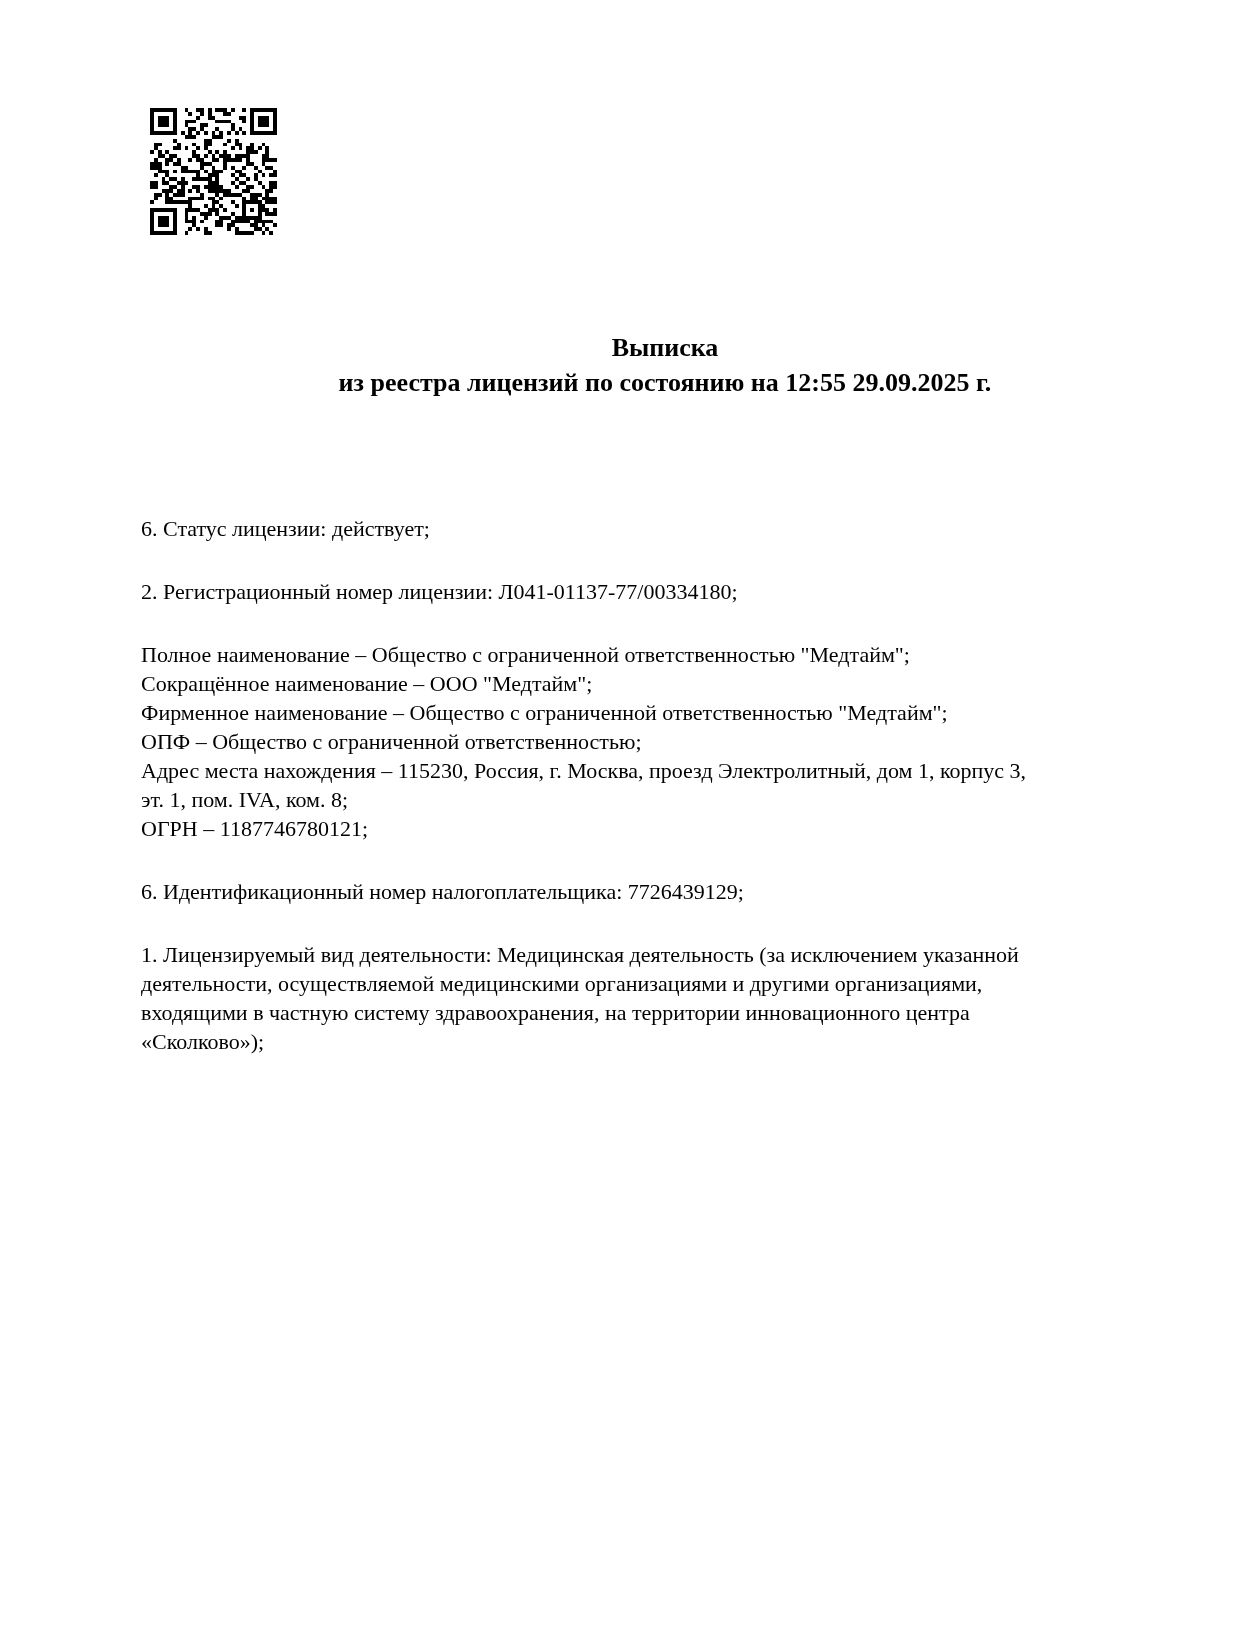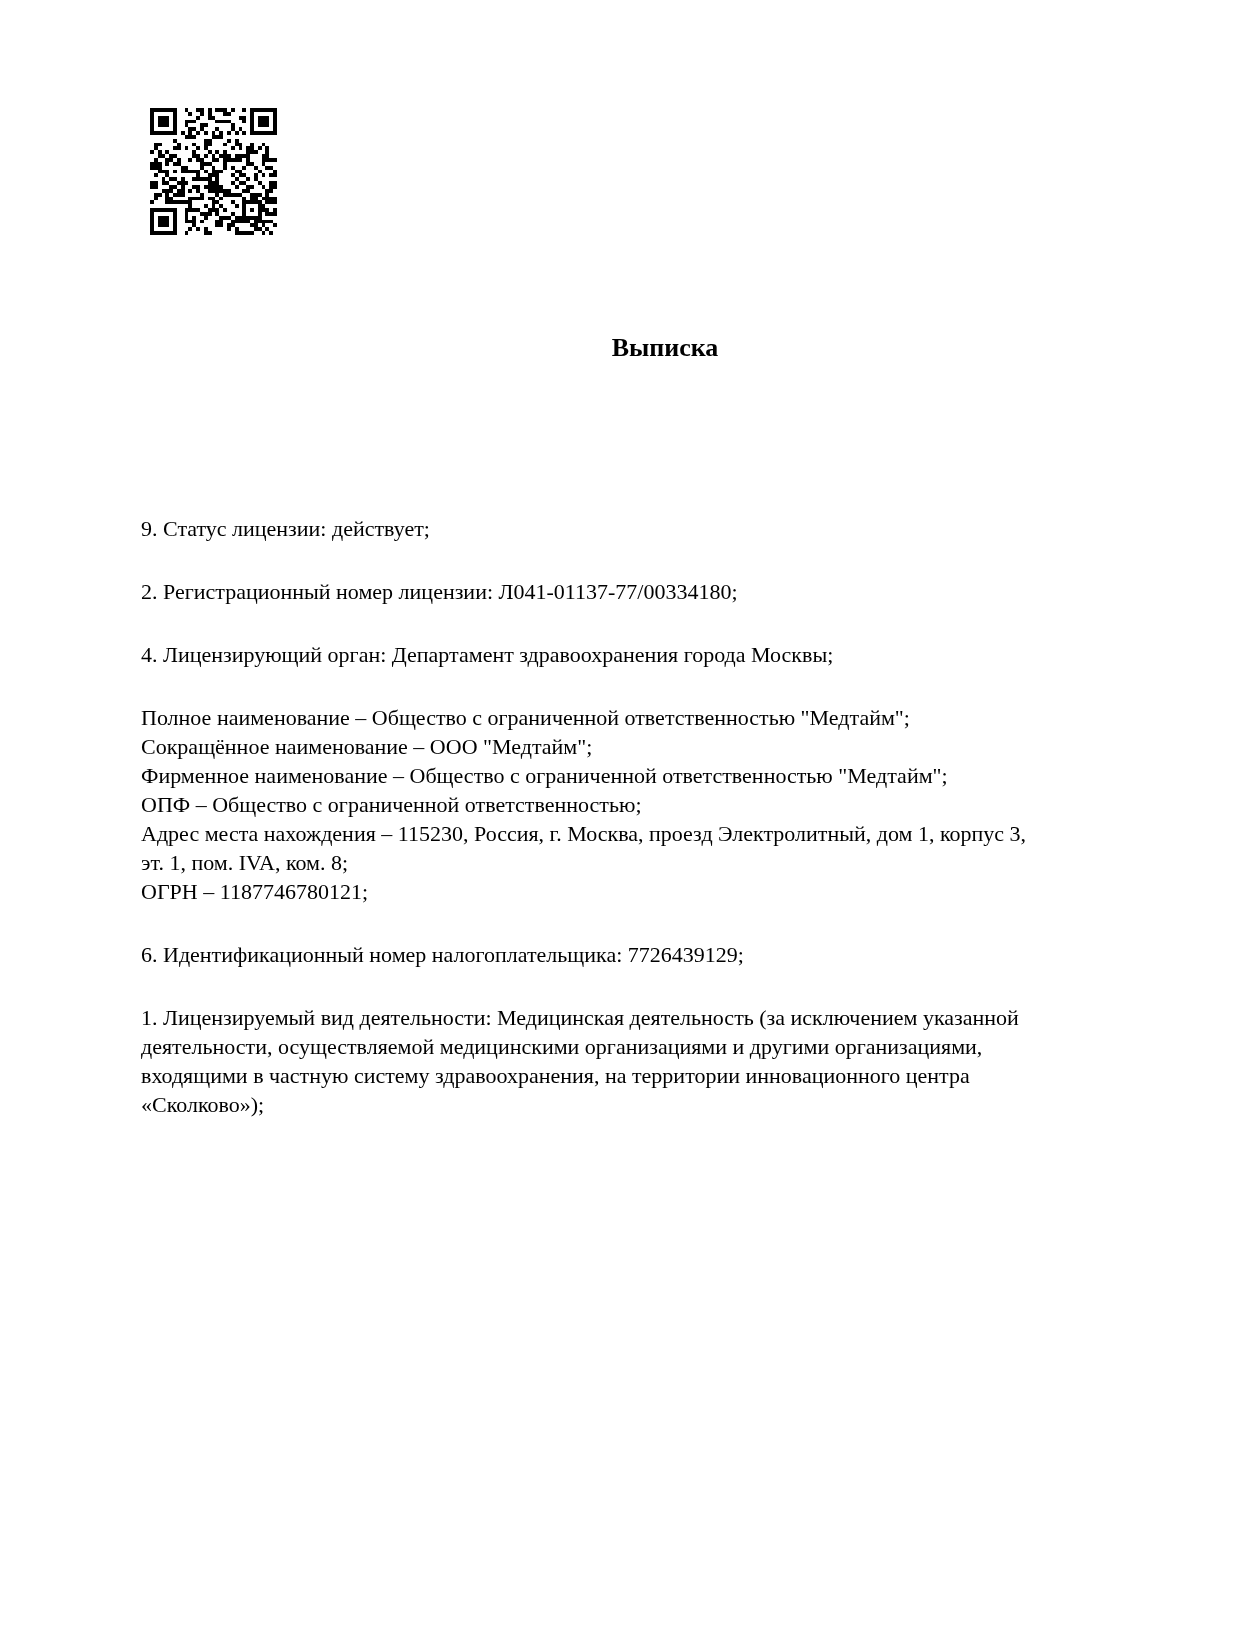--- a/index.html
+++ b/index.html
@@ -553,6 +553,7 @@
 
   <div class="doc-title">
     <div>Выписка</div>
+    <div>из реестра лицензий по состоянию на 12:55 29.09.2025 г.</div>
   </div>
 
 

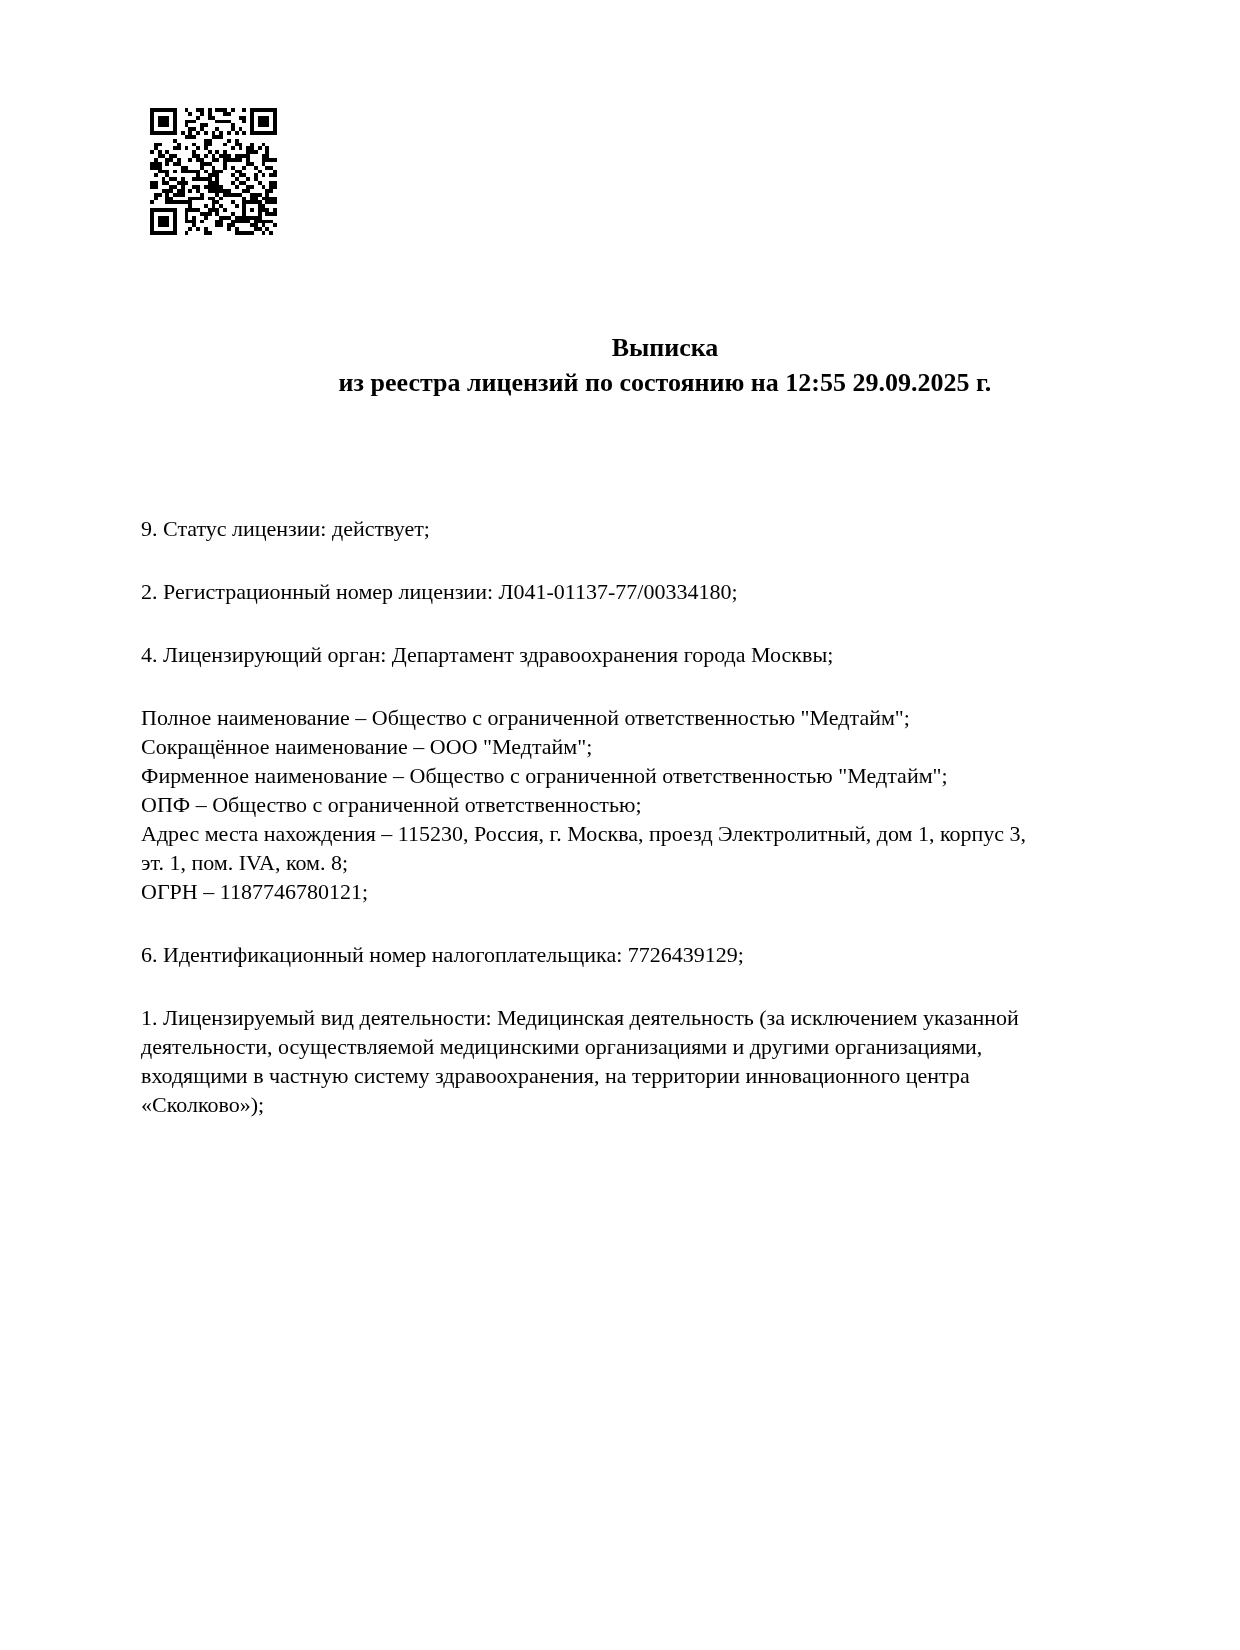--- a/index.html
+++ b/index.html
@@ -558,7 +558,7 @@
 
 
   <div class="content">
-    <p>9. Статус лицензии: действует;</p>
+    <p>6. Статус лицензии: действует;</p>
     <p>2. Регистрационный номер лицензии: Л041-01137-77/00334180;</p>
     <p>4. Лицензирующий орган: Департамент здравоохранения города Москвы;</p>
     <p>Полное наименование – Общество с ограниченной ответственностью "Медтайм";

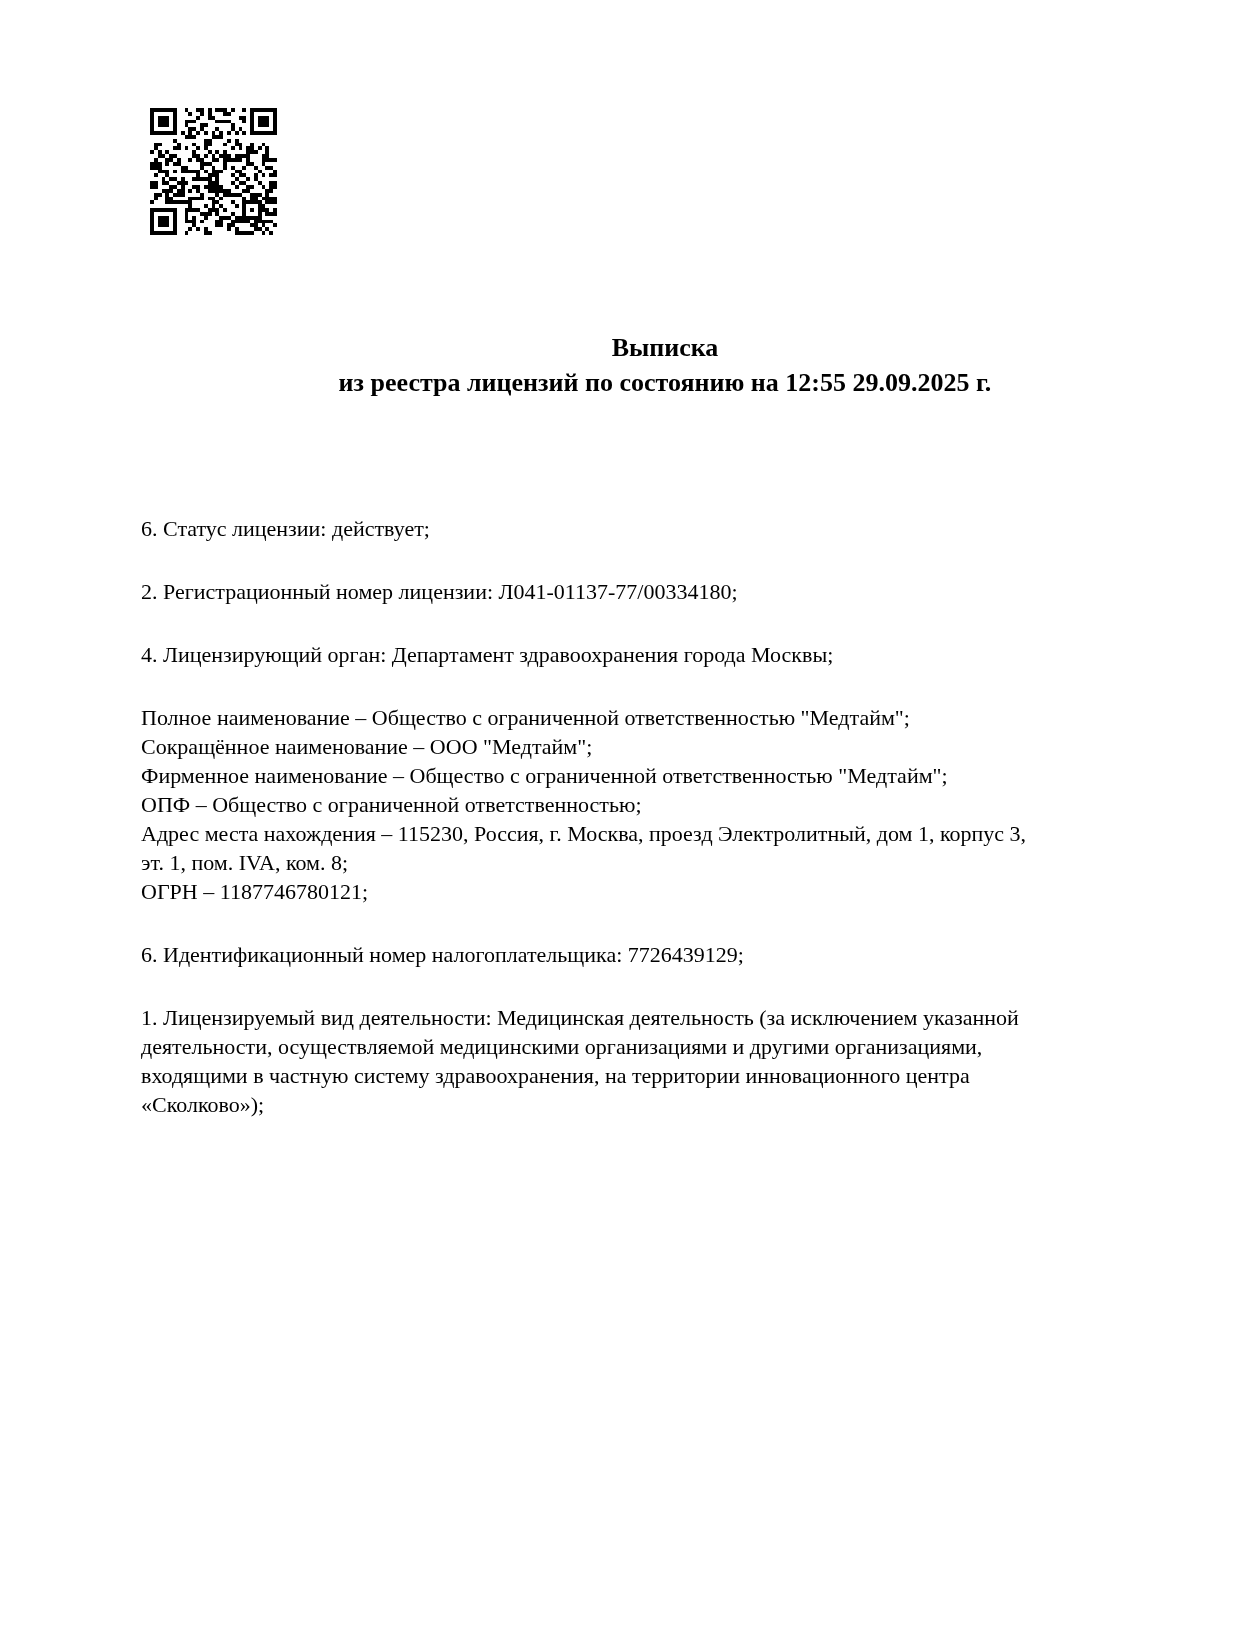--- a/index.html
+++ b/index.html
@@ -560,7 +560,6 @@
   <div class="content">
     <p>6. Статус лицензии: действует;</p>
     <p>2. Регистрационный номер лицензии: Л041-01137-77/00334180;</p>
-    <p>4. Лицензирующий орган: Департамент здравоохранения города Москвы;</p>
     <p>Полное наименование – Общество с ограниченной ответственностью "Медтайм";
 Сокращённое наименование – ООО "Медтайм";
 Фирменное наименование – Общество с ограниченной ответственностью "Медтайм";

